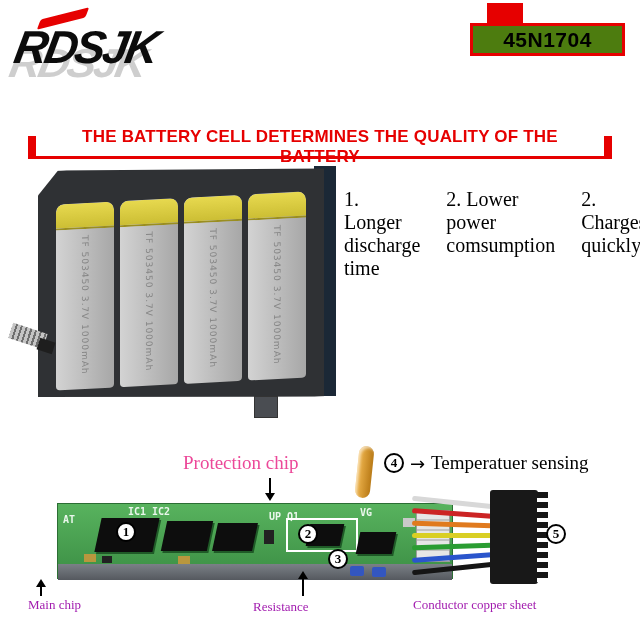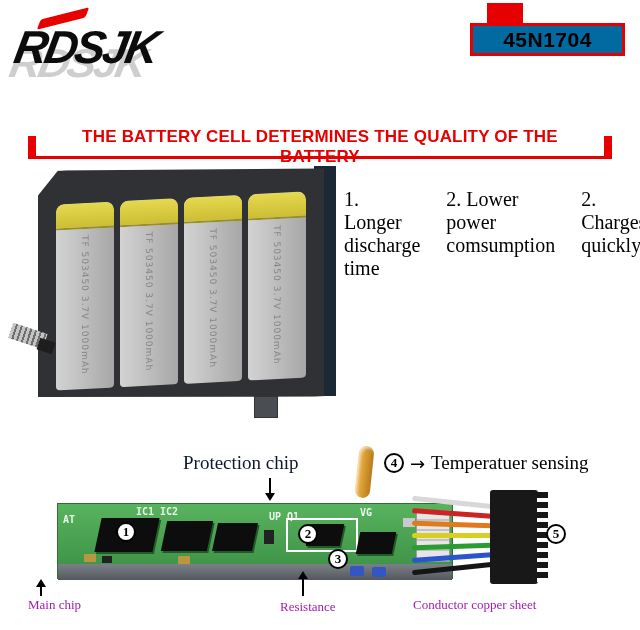--- a/index.html
+++ b/index.html
@@ -14,7 +14,7 @@
 
   
   .badge-tab { position:absolute; left:487px; top:3px; width:36px; height:20px; background:#e60000; }
-  .badge { position:absolute; left:470px; top:23px; width:155px; height:33px; border:3px solid #e60000; background:#0369a1; display:flex; align-items:center; justify-content:center; }
+  .badge { position:absolute; left:470px; top:23px; width:155px; height:33px; border:3px solid #e60000; background:#4d7c0f; display:flex; align-items:center; justify-content:center; }
   .badge-text { font-family:"Liberation Sans", sans-serif; font-weight:700; font-size:21px; color:#000; letter-spacing:.5px; }
 
   

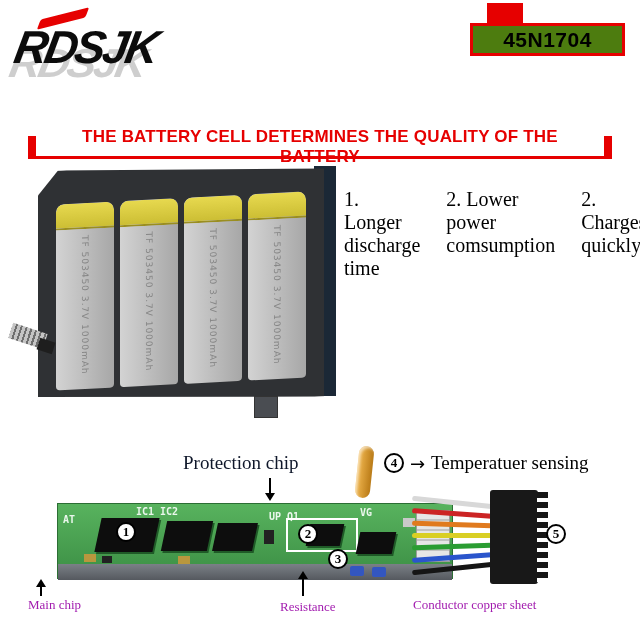--- a/index.html
+++ b/index.html
@@ -39,7 +39,7 @@
   .features { position:absolute; left:344px; top:188px; display:flex; flex-direction:row; gap:26px; font-size:20px; color:#000; }
 
   
-  .prot-label { position:absolute; left:183px; top:452px; font-size:19px; color:#0f172a; }
+  .prot-label { position:absolute; left:183px; top:452px; font-size:19px; color:#ec4899; }
   .arrow-line { position:absolute; width:2px; background:#000; }
   .arrow-down::after { content:""; position:absolute; left:-4px; bottom:-8px; border:5px solid transparent; border-top:8px solid #000; }
   .arrow-up::before { content:""; position:absolute; left:-4px; top:-8px; border:5px solid transparent; border-bottom:8px solid #000; }

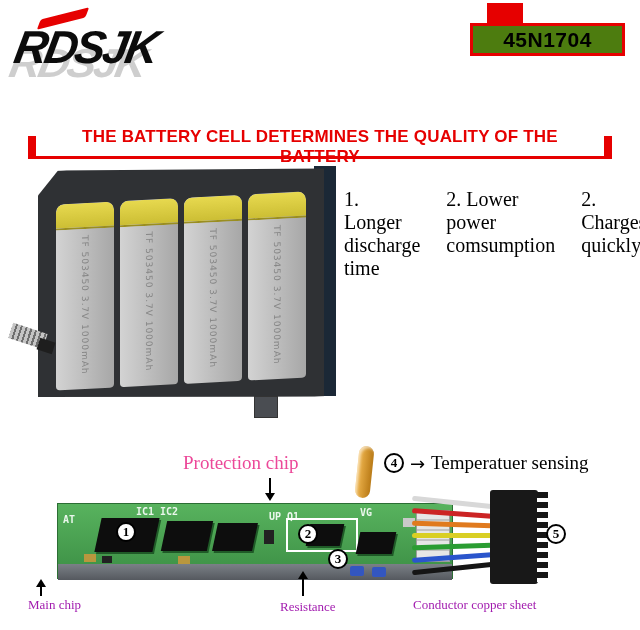--- a/index.html
+++ b/index.html
@@ -61,7 +61,7 @@
   .pcb { position:absolute; left:25px; top:503px; width:396px; height:76px; background:linear-gradient(#58b35e,#3b8e44); border:1px solid #2c6e34;margin-left:32px; }
   .silk { position:absolute; font-family:"DejaVu Sans Mono", monospace; font-size:10px; font-weight:700; color:#eaf7ec; }
   .silk-at { left:5px; top:10px; }
-  .silk-ic { left:78px; top:2px;text-align:right; }
+  .silk-ic { left:70px; top:2px;text-align:right; }
   .silk-up { left:186px; top:7px;padding-left:25px; }
   .silk-vg { left:302px; top:3px; }
   .chip { position:absolute; background:#0d0d0d; transform:skewX(-12deg); box-shadow:2px 2px 0 #1f5a27; }

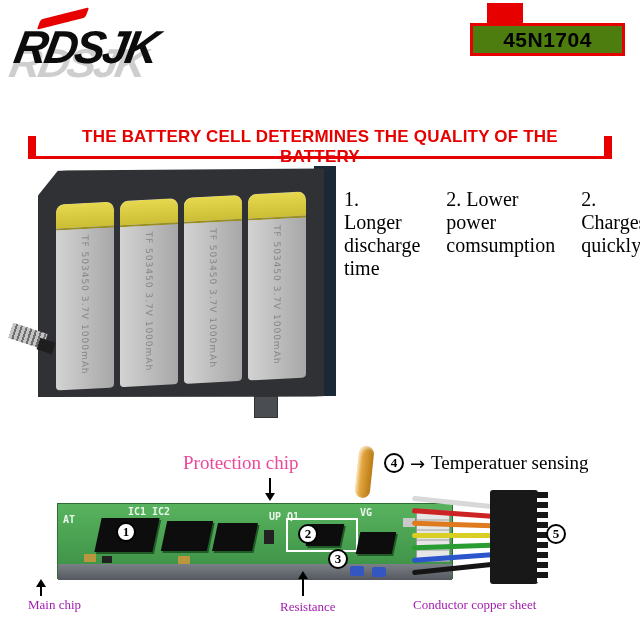--- a/index.html
+++ b/index.html
@@ -99,7 +99,7 @@
   
   .bottom-label { position:absolute; font-size:13px; color:#a21caf; }
   .label-main { left:28px; top:597px; }
-  .label-res { left:253px; top:599px;margin-left:27px; }
+  .label-res { left:253px; top:599px; }
   .label-copper { left:413px; top:597px; }
   .main-arrow { left:40px; top:582px; height:14px; }
   .res-arrow { left:302px; top:574px; height:22px; }

